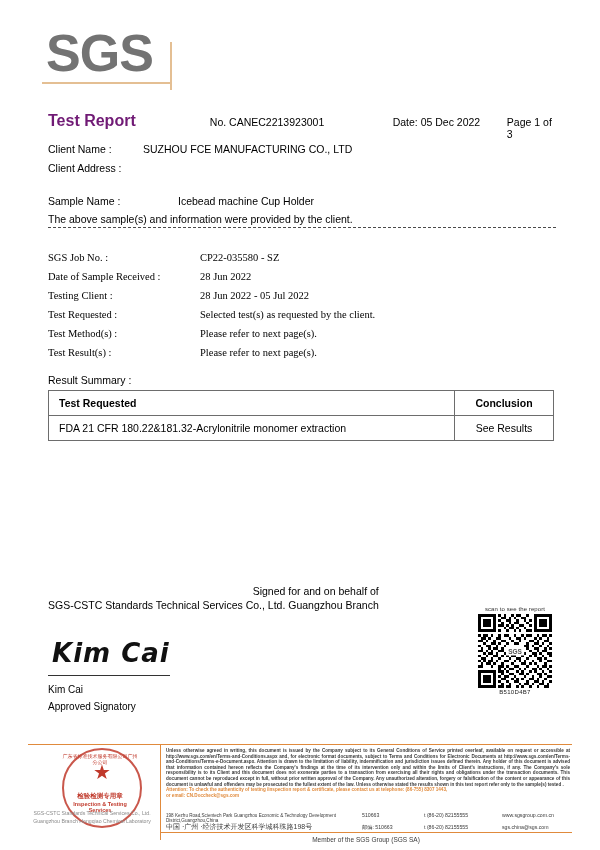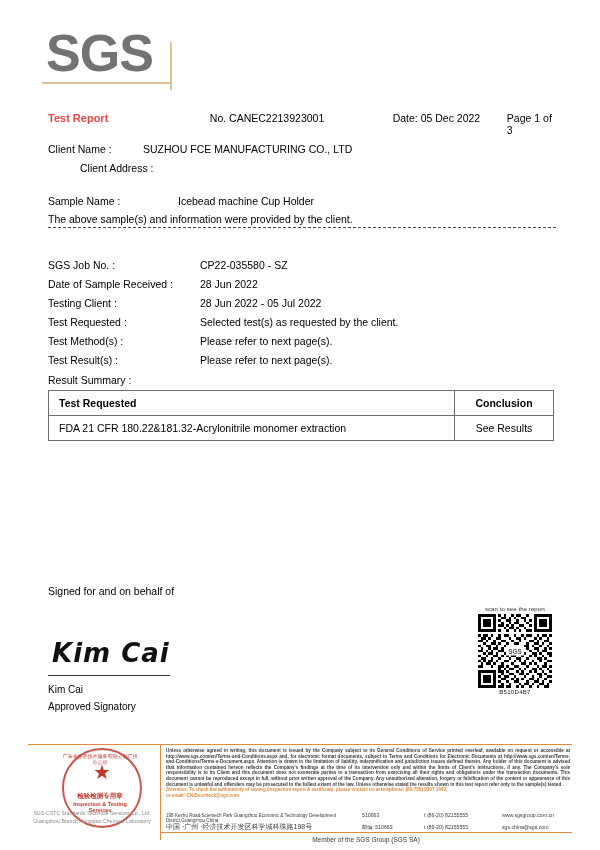--- a/index.html
+++ b/index.html
@@ -62,9 +62,9 @@
     align-items: baseline;
   }
   .report-title {
-    font-size: 11px;
+    font-size: 16px;
     font-weight: bold;
-    color: #ef4444;
+    color: #701a75;
     width: 170px;
   }
   .report-no {

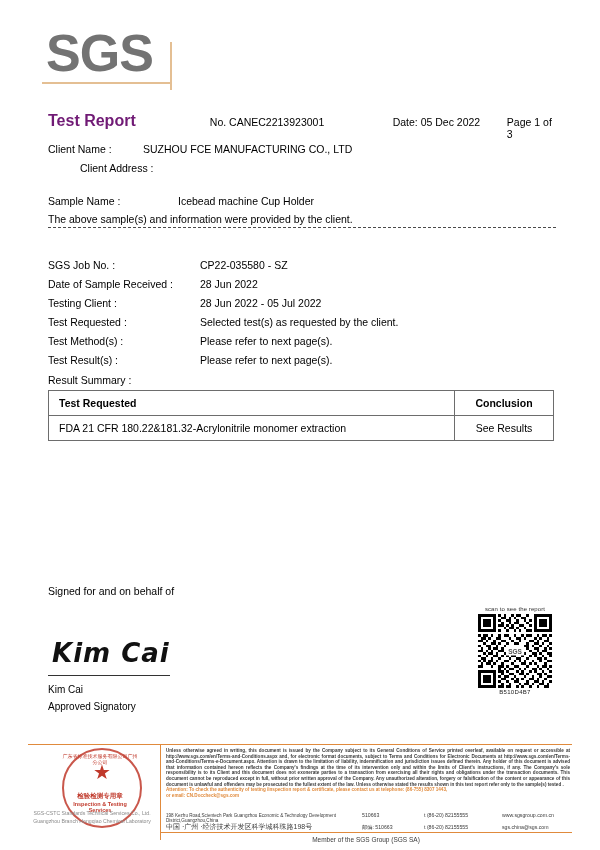--- a/index.html
+++ b/index.html
@@ -94,7 +94,7 @@
   }
   .client-line { display: flex; }
   .client-label { width: 95px; flex: 0 0 95px; }
-  .client-label.wide { width: 100px; flex: 0 0 100px; margin-left: 32px; }
+  .client-label.wide { width: 100px; flex: 0 0 100px; }
 
   
   .sample-block {

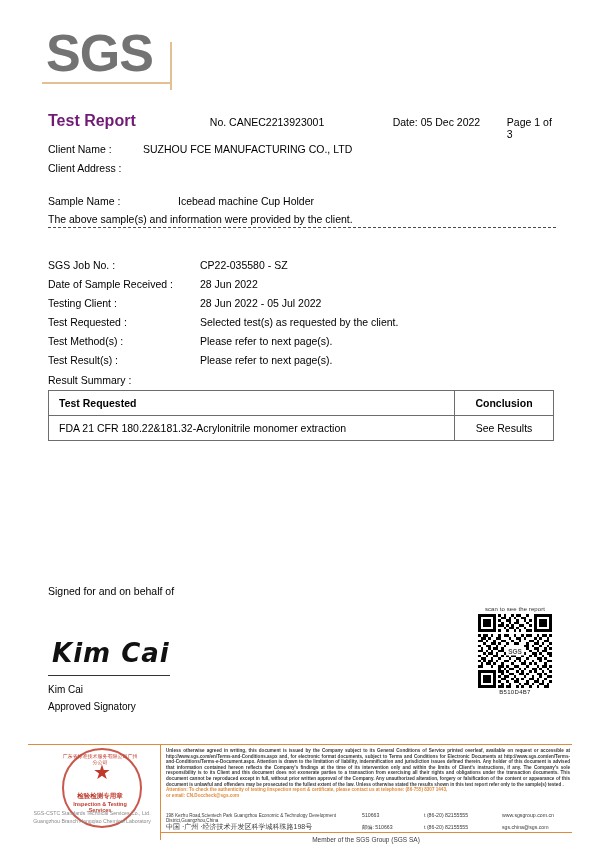--- a/index.html
+++ b/index.html
@@ -128,7 +128,8 @@
   .job-row {
     display: flex;
     height: 19px;
-    align-items: flex-end;
+    align-items: flex-start;
+    font-family: Liberation Serif, serif;
   }
   .job-label { width: 152px; flex: 0 0 152px; }
   .job-value { flex: 1; }

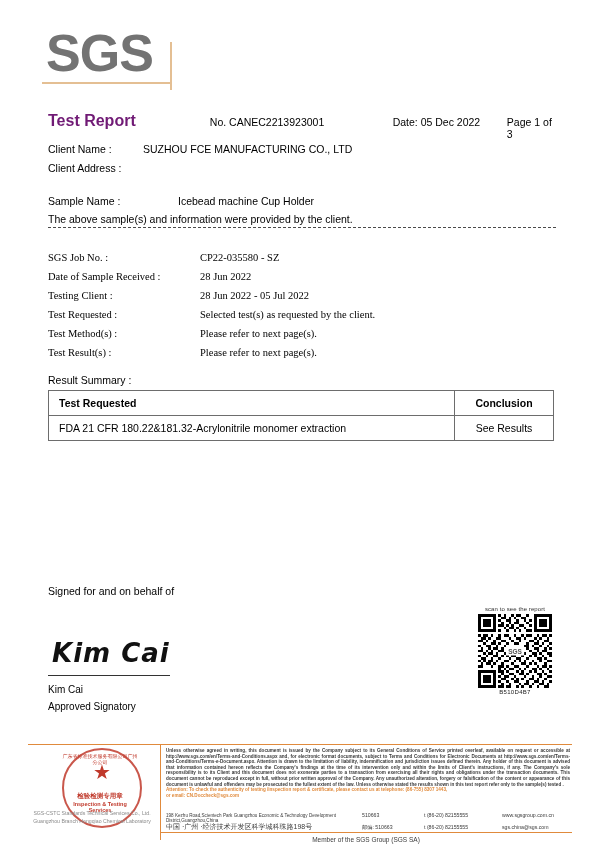--- a/index.html
+++ b/index.html
@@ -457,6 +457,7 @@
 
   <div class="sign-intro">
     <div>Signed for and on behalf of</div>
+    <div>SGS-CSTC Standards Technical Services Co., Ltd. Guangzhou Branch</div>
   </div>
   <div class="signature">Kim Cai</div>
   <div class="sign-rule"></div>

